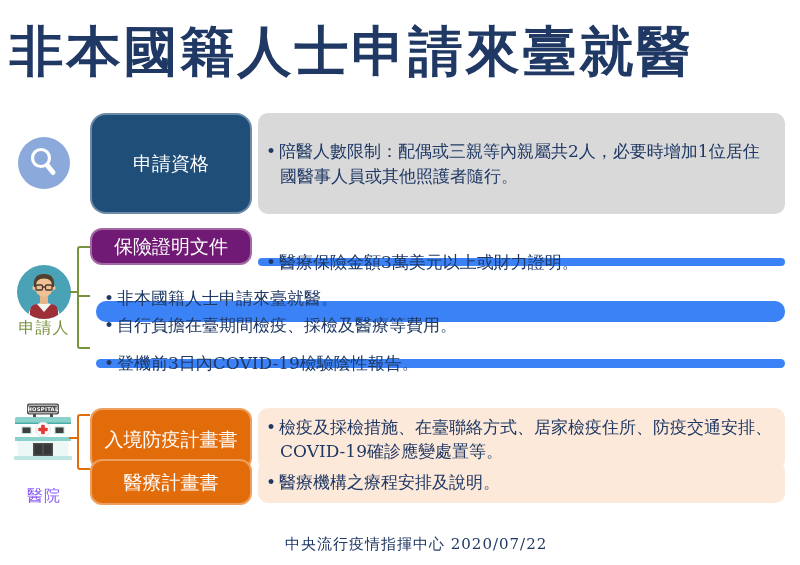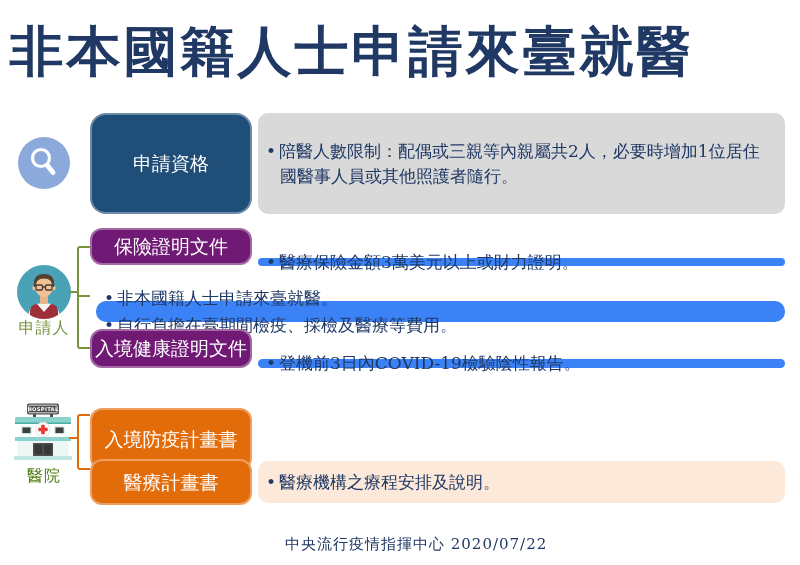--- a/index.html
+++ b/index.html
@@ -150,9 +150,6 @@
   </div>
 
   <div class="row" style="top:329px;height:39px">
-    <div class="label-box label-green">
-      <span>入境健康證明文件</span>
-    </div>
     <div class="content-box bg-green">
       <ul class="bullets">
         <li>登機前3日內COVID-19檢驗陰性報告。</li>

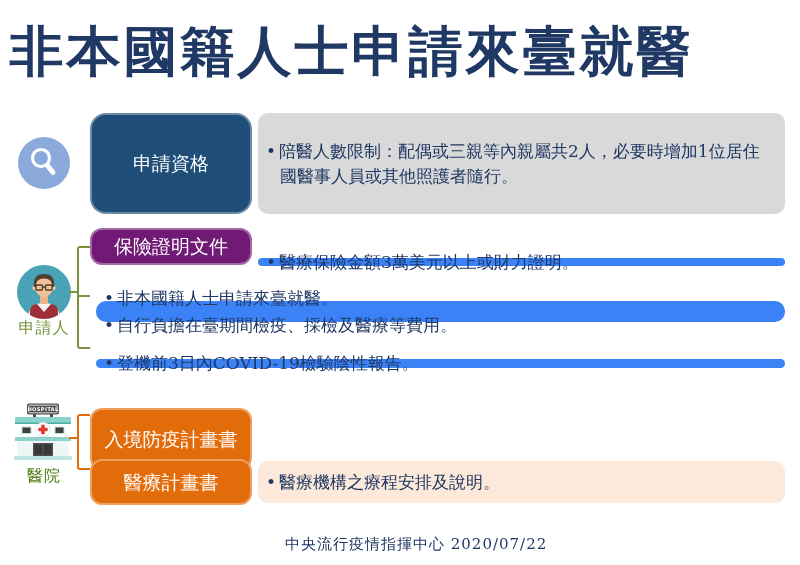--- a/index.html
+++ b/index.html
@@ -161,6 +161,11 @@
     <div class="label-box label-orange">
       <span>入境防疫計畫書</span>
     </div>
+    <div class="content-box bg-orange">
+      <ul class="bullets">
+        <li>檢疫及採檢措施、在臺聯絡方式、居家檢疫住所、防疫交通安排、COVID-19確診應變處置等。</li>
+      </ul>
+    </div>
   </div>
 
   <div class="row" style="top:459px;height:46px">

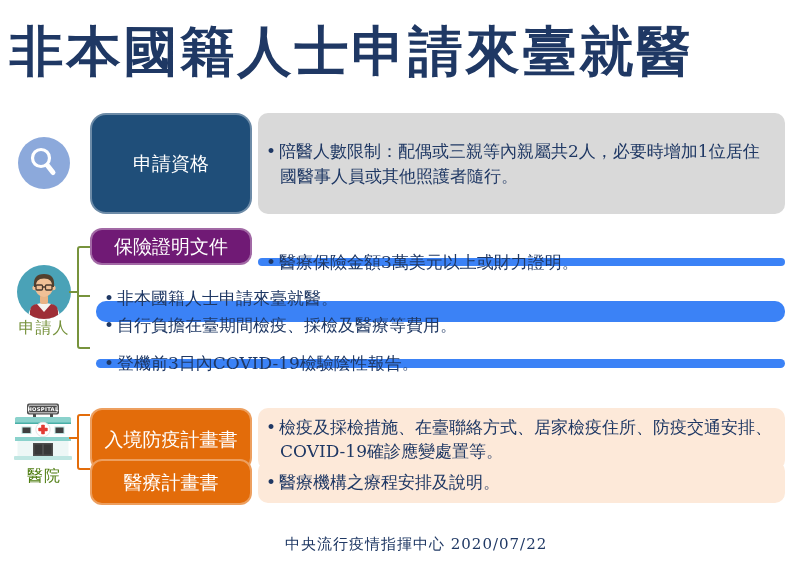--- a/index.html
+++ b/index.html
@@ -38,7 +38,7 @@
   .rail-icon { position:absolute; }
   .rail-label { position:absolute; left:6px; width:76px; text-align:center; font-size:16px; letter-spacing:1px; }
   .lbl-applicant { top:318px; color:#76923C; }
-  .lbl-hospital  { top:466px; color:#4d7c0f;text-align:center; }
+  .lbl-hospital  { top:486px; color:#8b5cf6;text-align:center; }
   .bracket { position:absolute; }
   .footer {
     position:absolute; top:535px; right:15px; width:500px; text-align:left;

